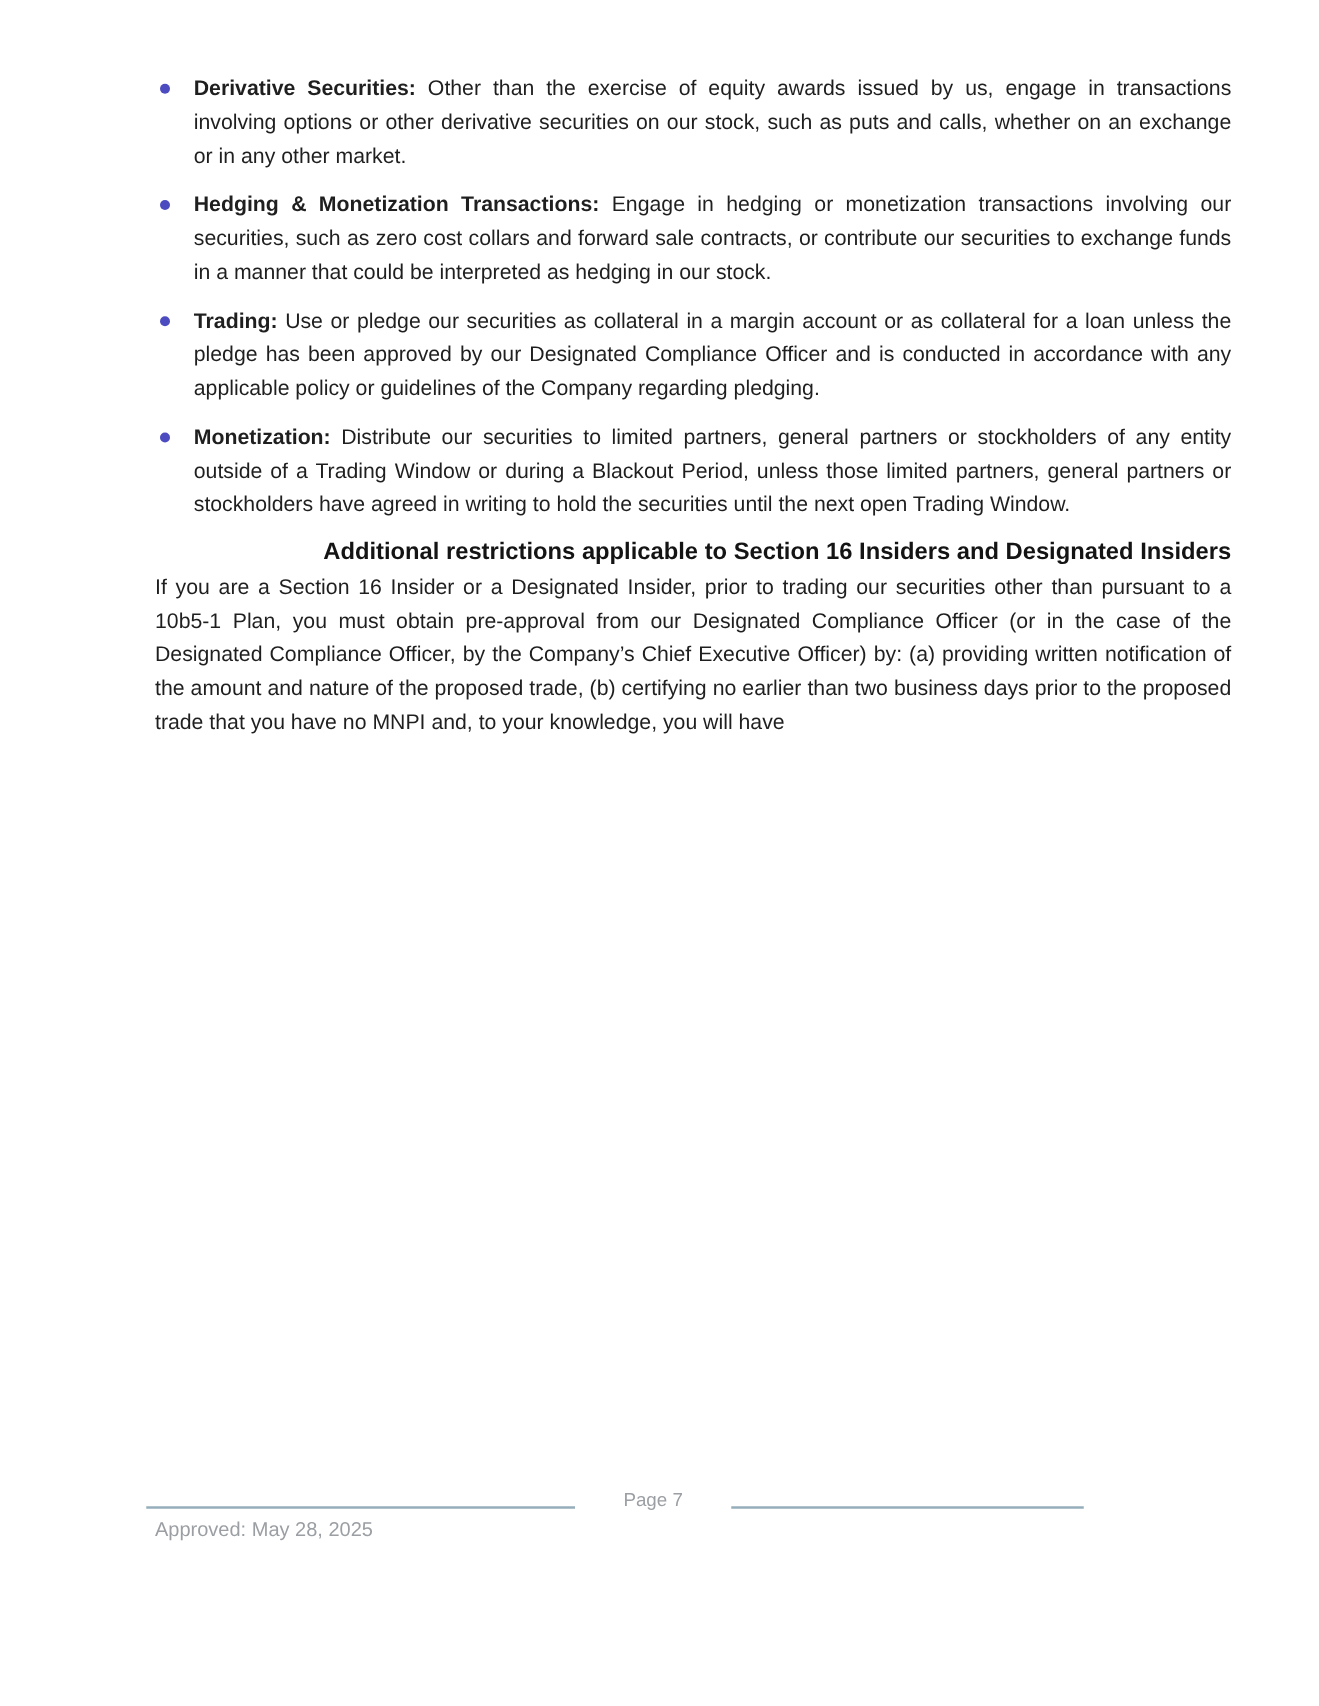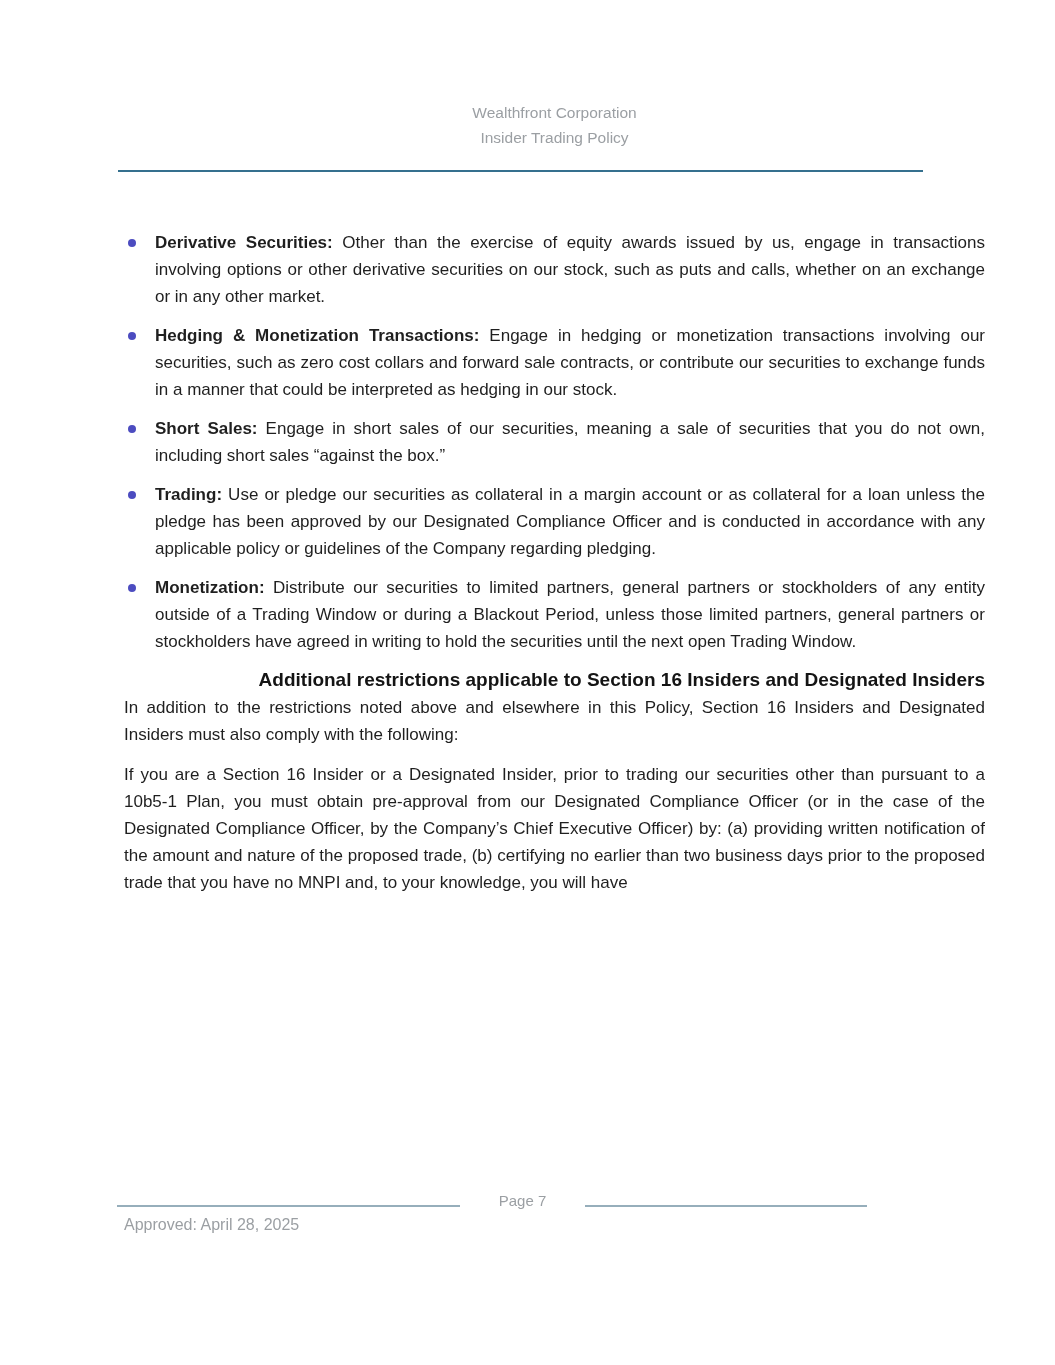--- a/index.html
+++ b/index.html
@@ -108,13 +108,6 @@
 
 <div class="page">
 
-  <header class="doc-header">
-    <div class="doc-header-text">
-      <div>Wealthfront Corporation</div>
-      <div>Insider Trading Policy</div>
-    </div>
-    <div class="header-rule"></div>
-  </header>
 
   <main class="doc-body">
 

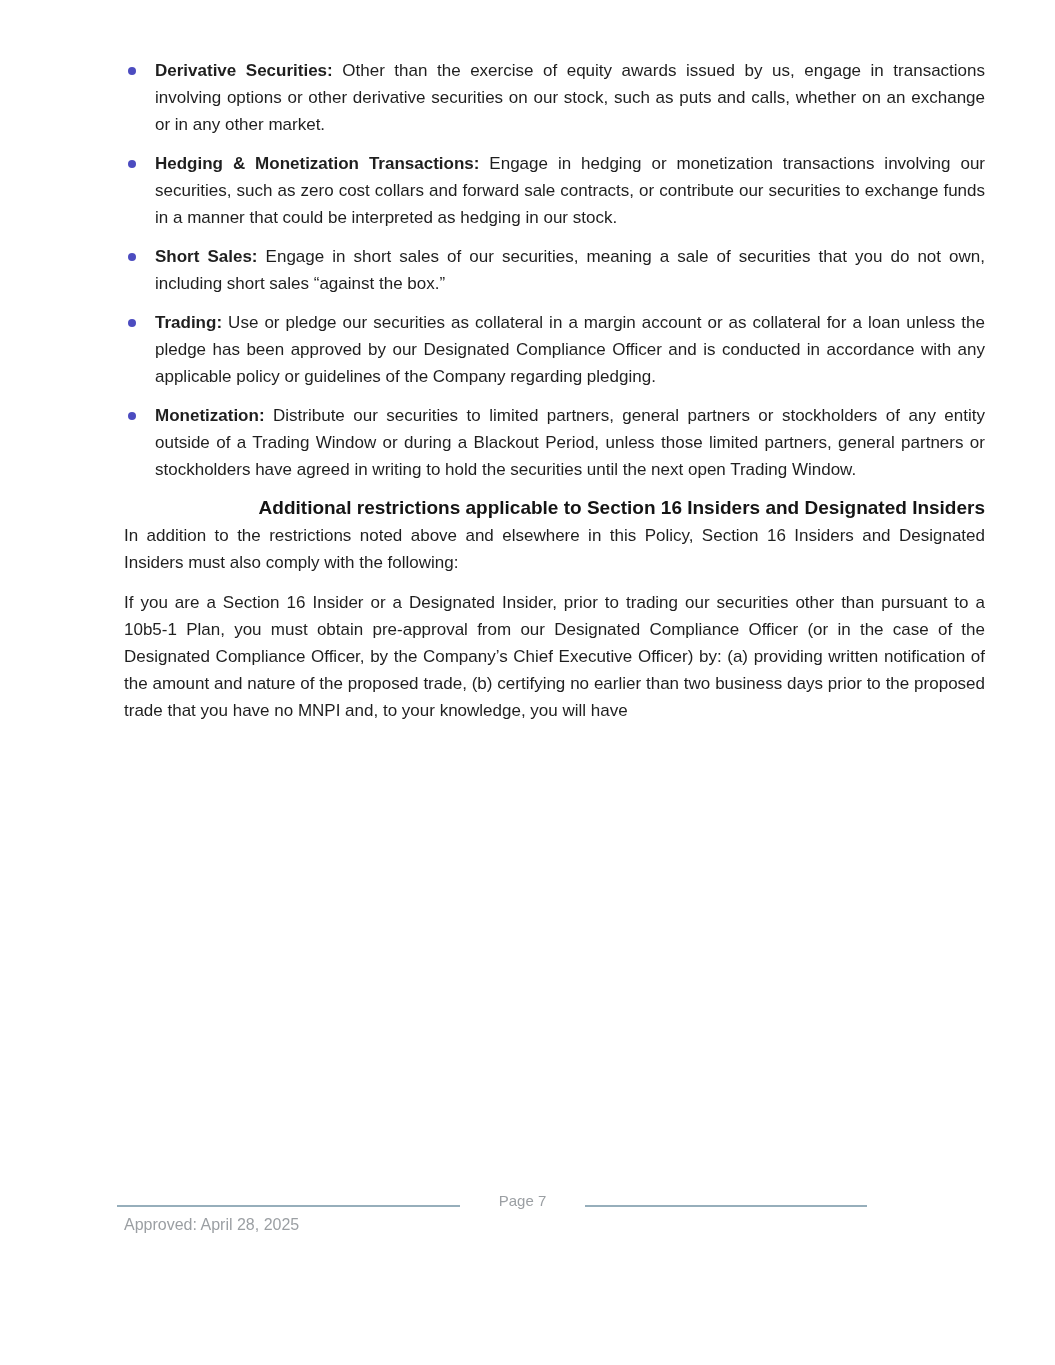--- a/index.html
+++ b/index.html
@@ -120,9 +120,6 @@
         <span class="bullet-dot"></span><span class="bullet-label">Hedging &amp; Monetization Transactions:</span> <span>Engage in hedging or monetization transactions involving our securities, such as zero cost collars and forward sale contracts, or contribute our securities to exchange funds in a manner that could be interpreted as hedging in our stock.</span>
       </li>
       <li class="bullet-item">
-        <span class="bullet-dot"></span><span class="bullet-label">Short Sales:</span> <span>Engage in short sales of our securities, meaning a sale of securities that you do not own, including short sales “against the box.”</span>
-      </li>
-      <li class="bullet-item">
         <span class="bullet-dot"></span><span class="bullet-label">Trading:</span> <span>Use or pledge our securities as collateral in a margin account or as collateral for a loan unless the pledge has been approved by our Designated Compliance Officer and is conducted in accordance with any applicable policy or guidelines of the Company regarding pledging.</span>
       </li>
       <li class="bullet-item">

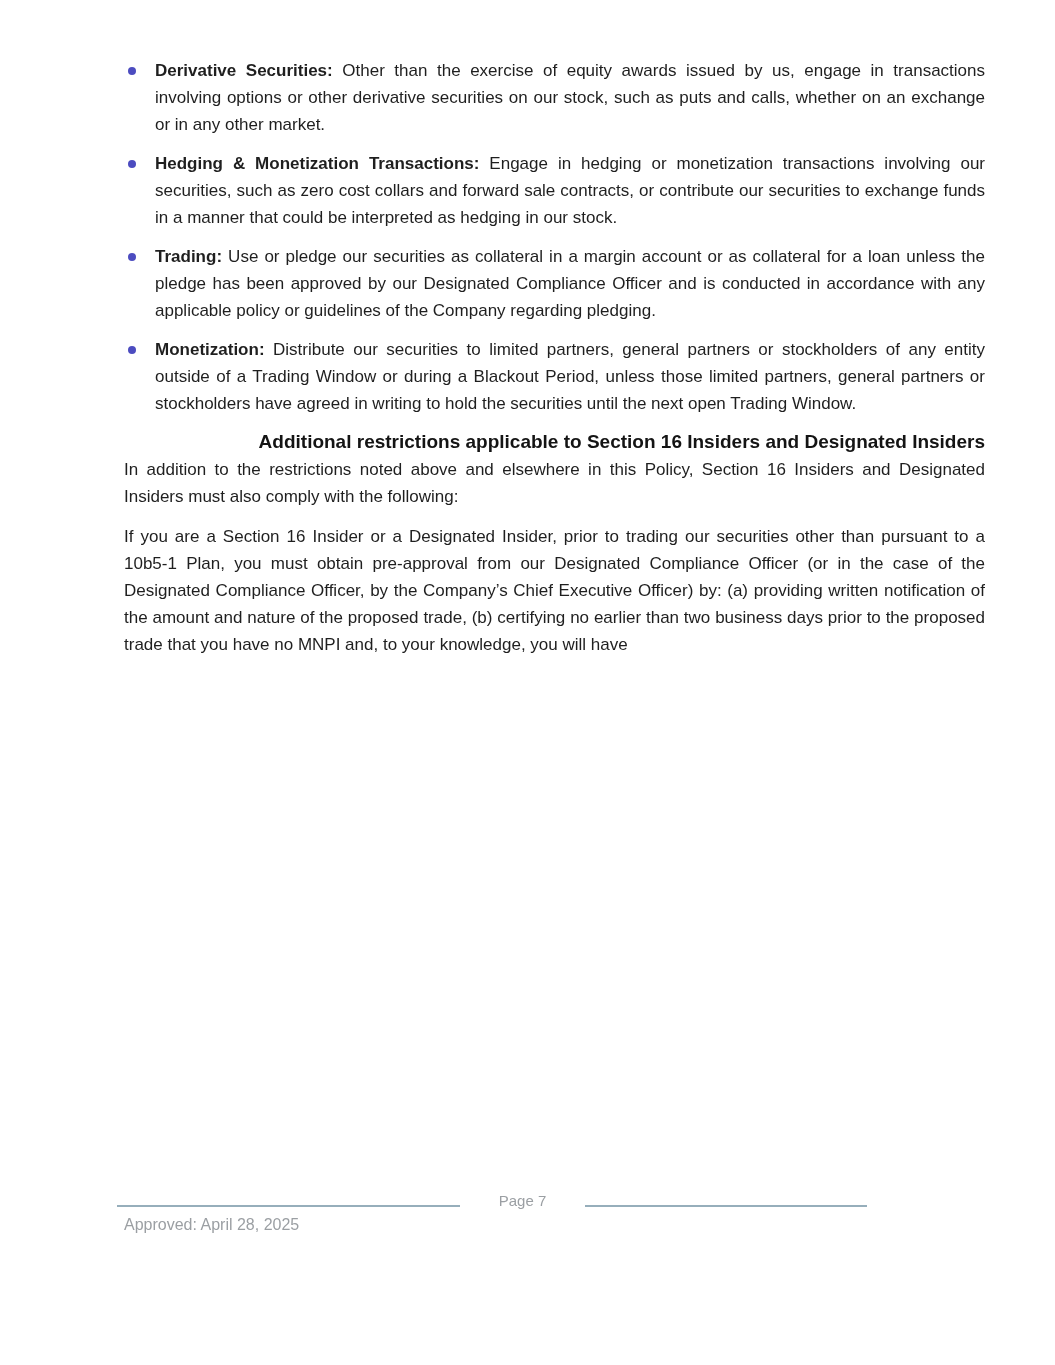--- a/index.html
+++ b/index.html
@@ -129,7 +129,6 @@
 
     <h2 class="section-heading">Additional restrictions applicable to Section 16 Insiders and Designated Insiders</h2>
 
-    <p class="para">In addition to the restrictions noted above and elsewhere in this Policy, Section 16 Insiders and Designated Insiders must also comply with the following:</p>
     <p class="para">If you are a Section 16 Insider or a Designated Insider, prior to trading our securities other than pursuant to a 10b5-1 Plan, you must obtain pre-approval from our Designated Compliance Officer (or in the case of the Designated Compliance Officer, by the Company’s Chief Executive Officer) by: (a) providing written notification of the amount and nature of the proposed trade, (b) certifying no earlier than two business days prior to the proposed trade that you have no MNPI and, to your knowledge, you will have</p>
 
   </main>

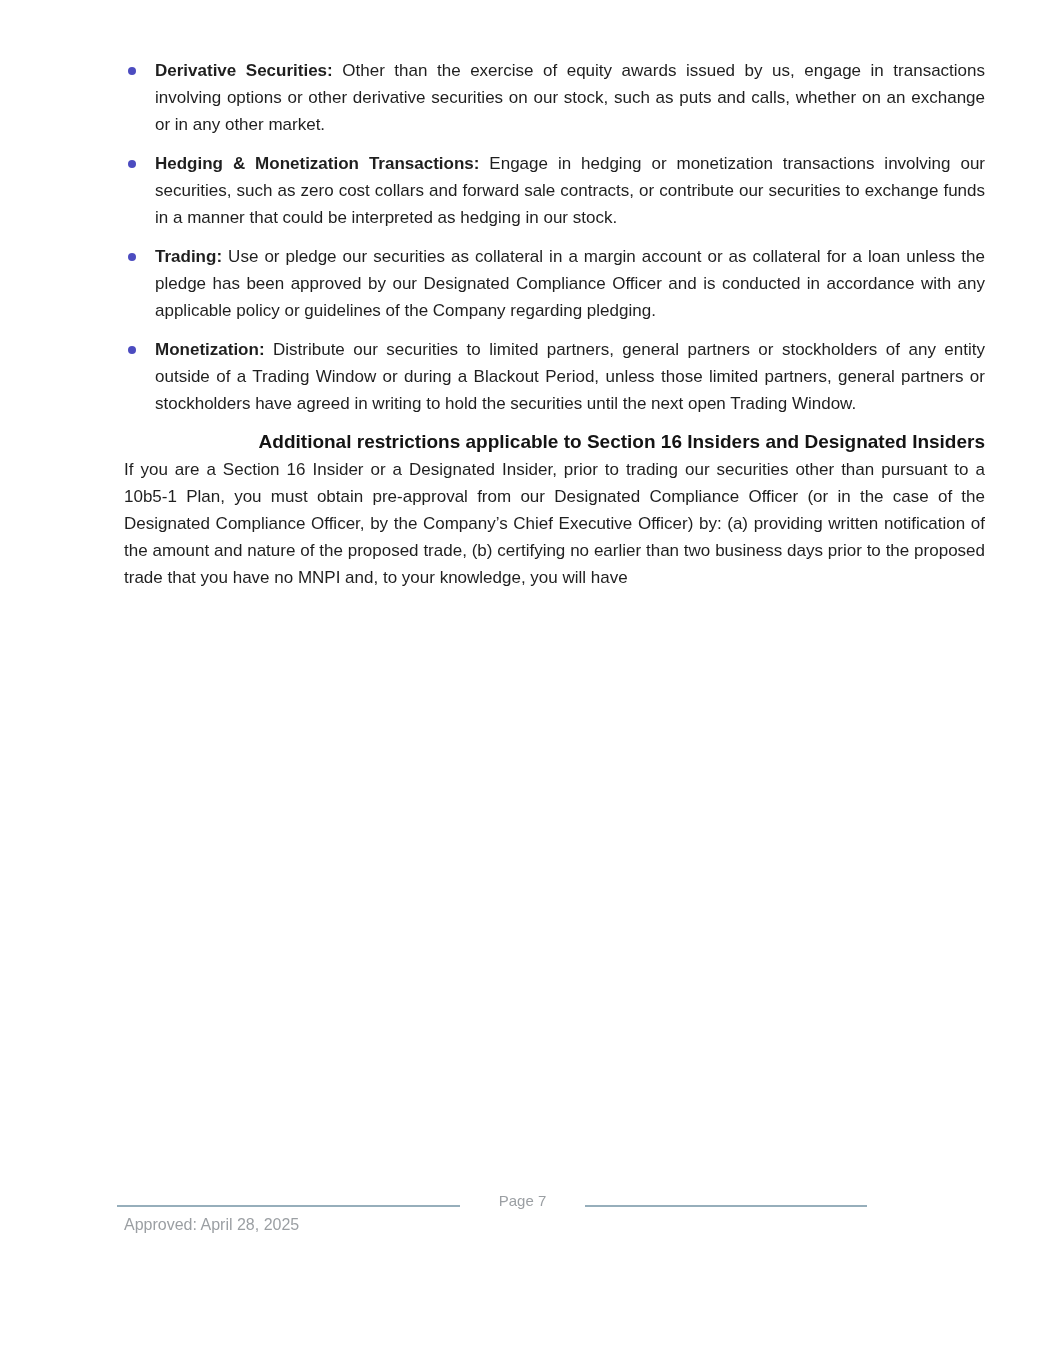--- a/index.html
+++ b/index.html
@@ -139,7 +139,7 @@
       <span class="page-label">Page 7</span>
       <span class="footer-line right"></span>
     </div>
-    <div class="approved">Approved: April 28, 2025</div>
+    <div class="approved">Approved: May 28, 2025</div>
   </footer>
 
 </div>

